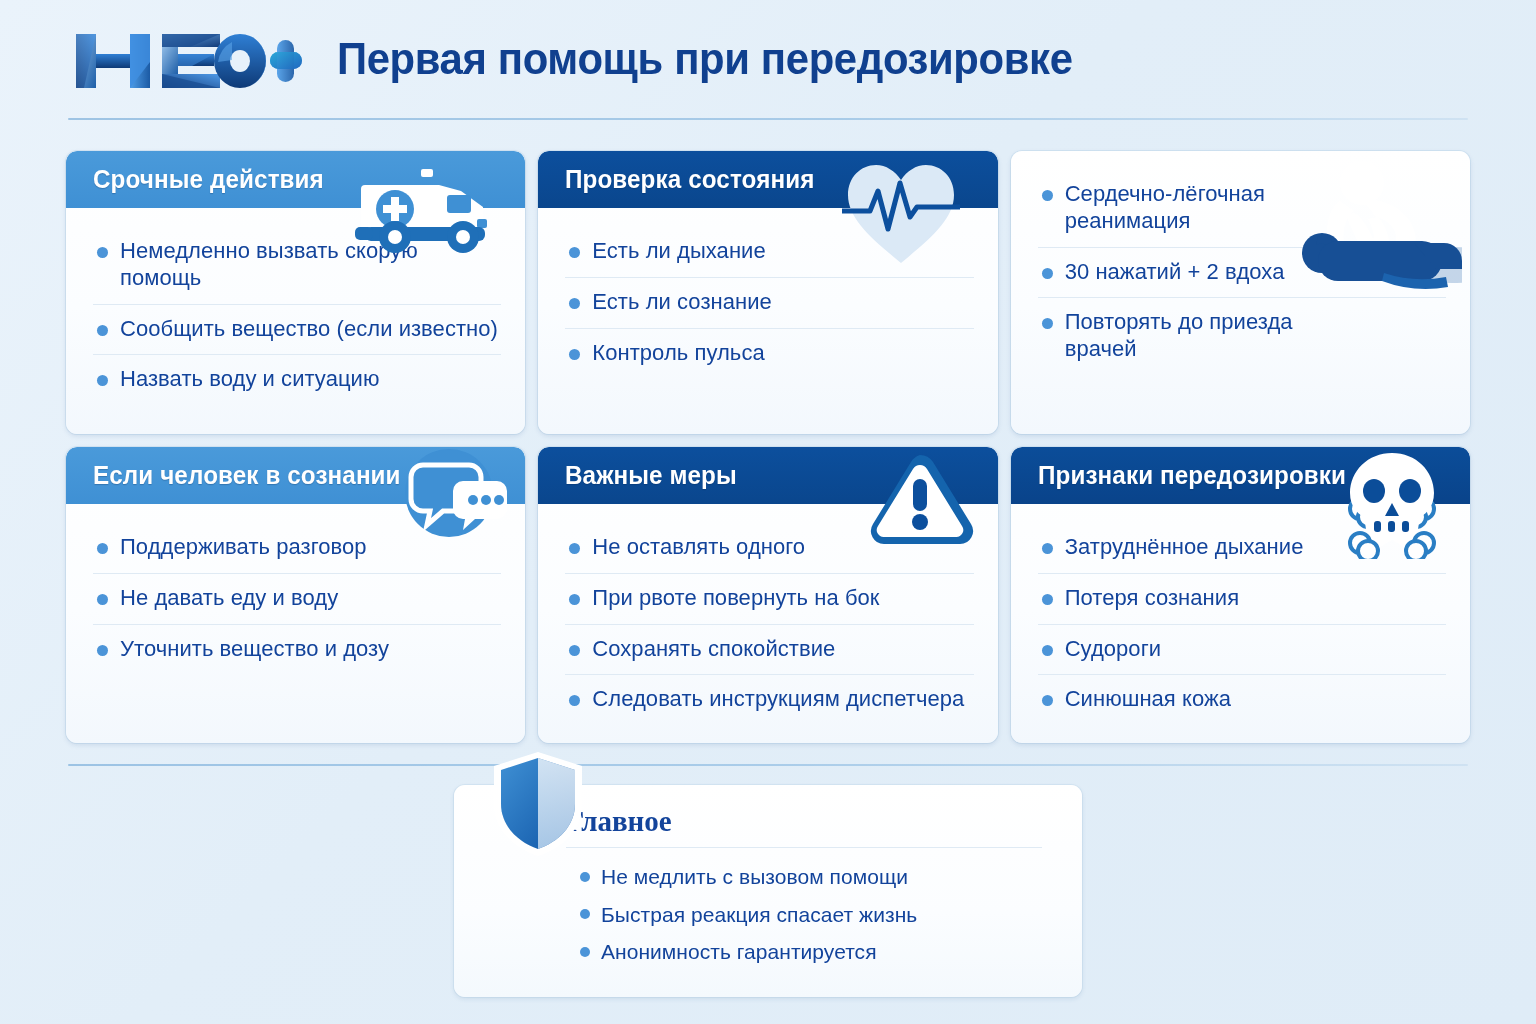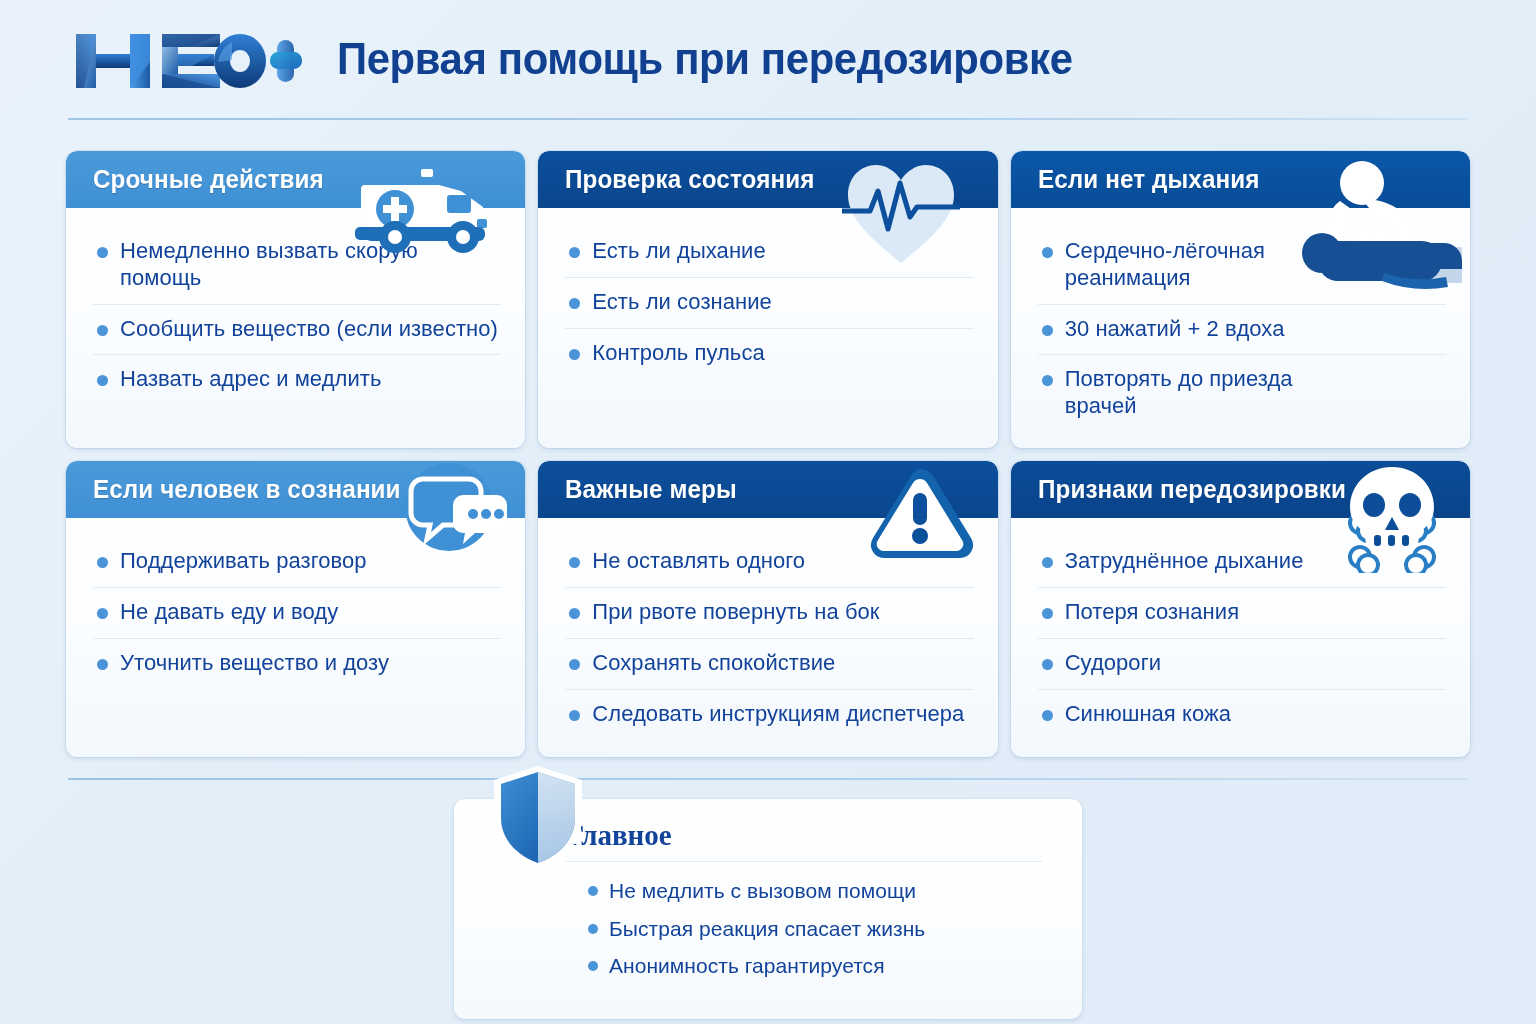--- a/index.html
+++ b/index.html
@@ -330,9 +330,6 @@
     </div>
 
     <div class="card narrow-text">
-      <div class="card-head head-navy2">
-        <div class="card-title">Если нет дыхания</div>
-      </div>
       <div class="card-icon" style="right:8px; top:4px;">
         <svg width="180" height="150" viewBox="0 0 180 150" aria-hidden="true">
 

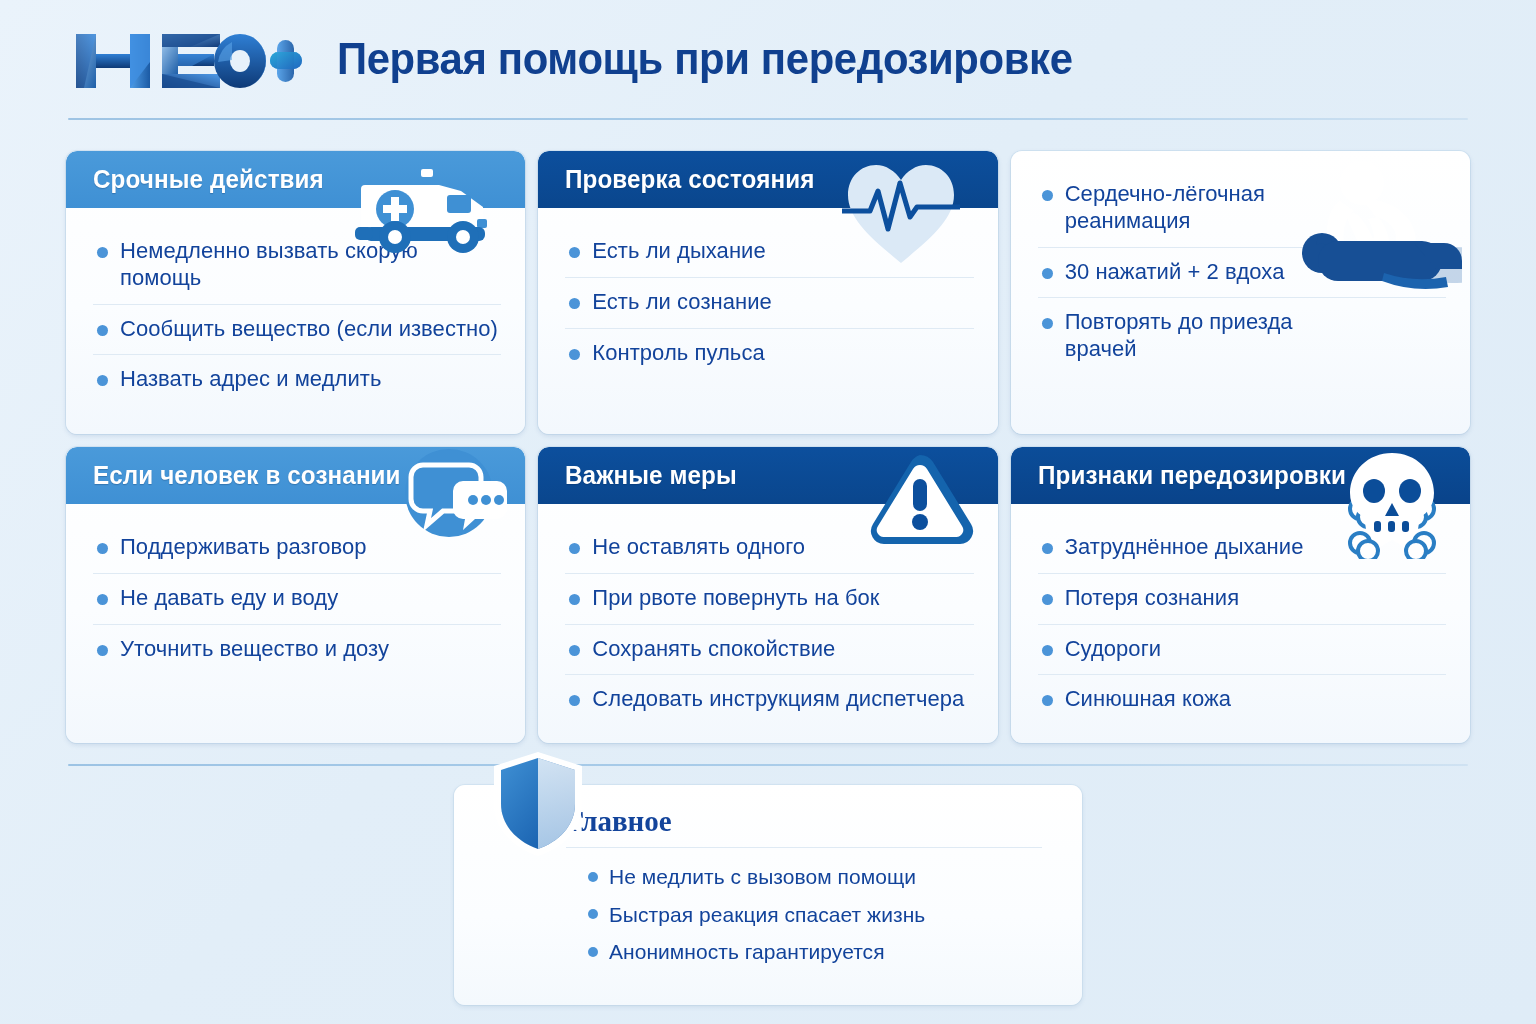--- a/index.html
+++ b/index.html
@@ -295,7 +295,7 @@
             </li>
           <li>
               <span class="bullet"></span>
-              <span class="item-text">Назвать адрес и медлить</span>
+              <span class="item-text">Назвать воду и ситуацию</span>
             </li>
         </ul>
       </div>

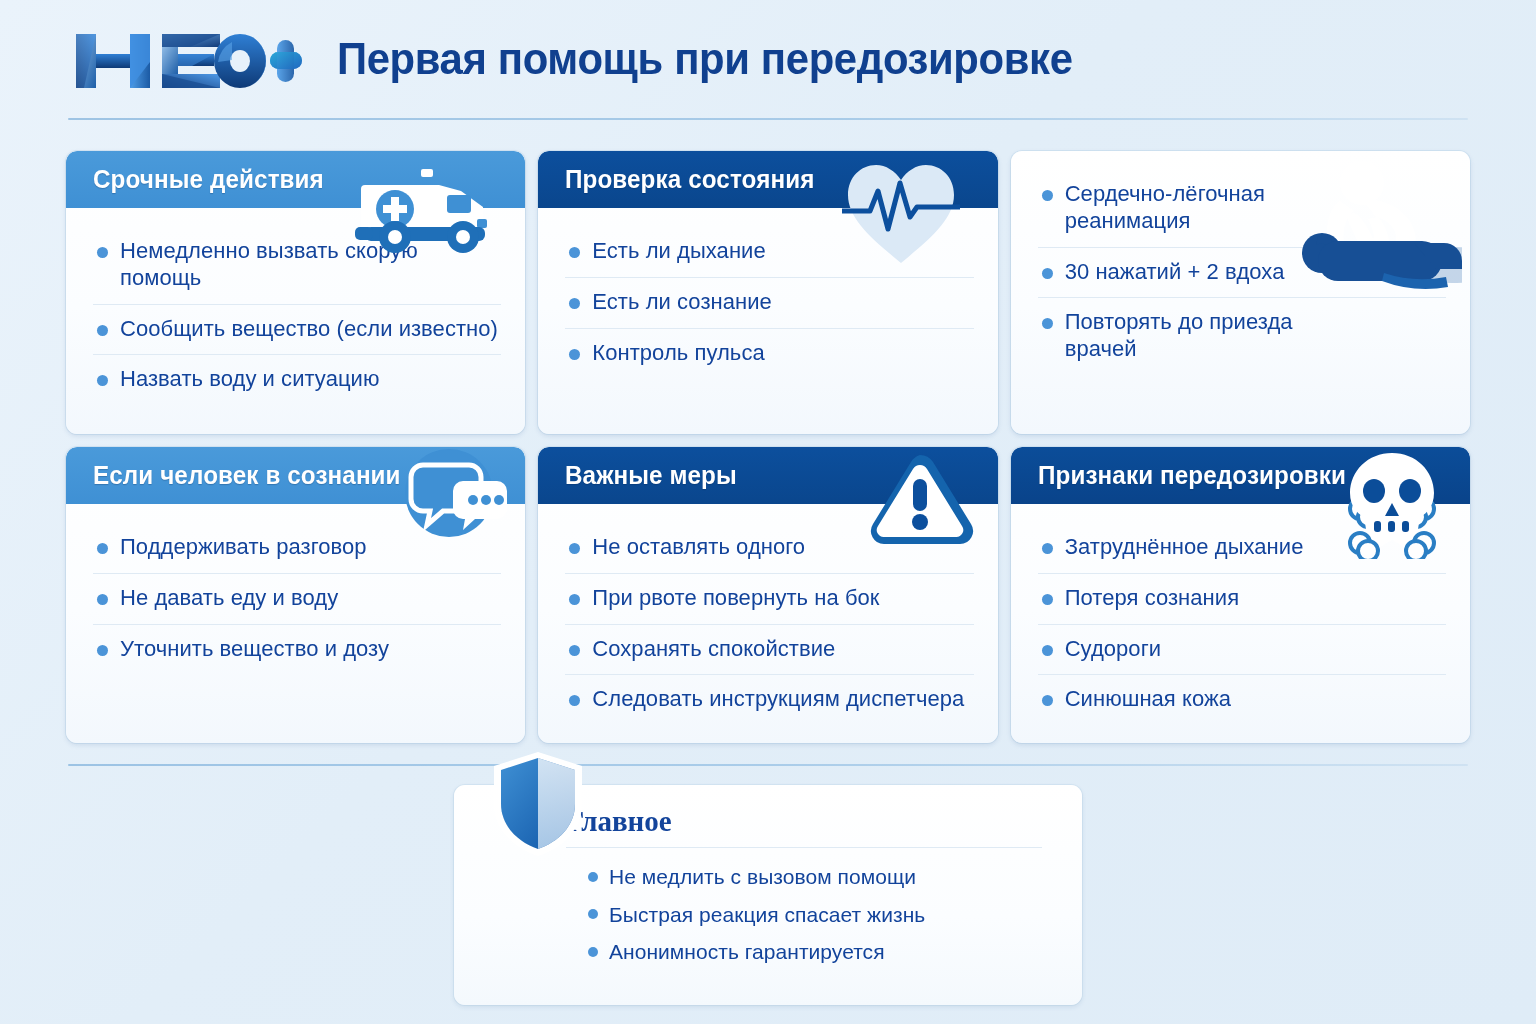--- a/index.html
+++ b/index.html
@@ -185,7 +185,7 @@
   }
   ul.summary-items {
     list-style: none;
-    margin: 8px;
+    margin: 0;
     padding: 0 0 0 14px;
   }
   ul.summary-items li {

